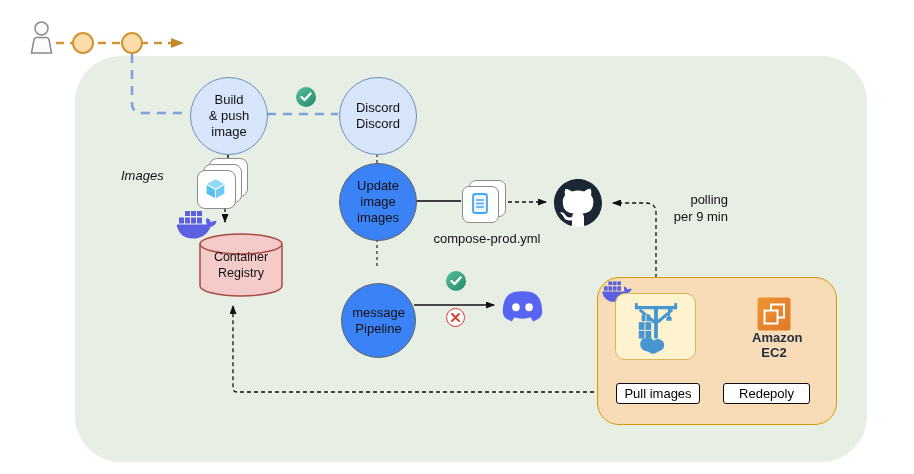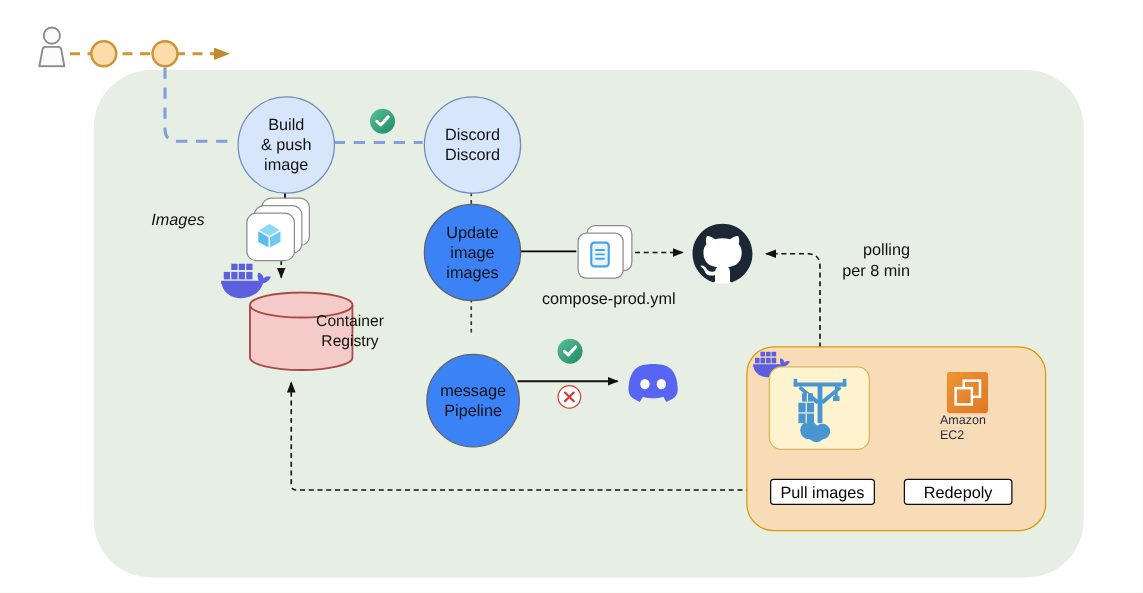--- a/index.html
+++ b/index.html
@@ -171,7 +171,7 @@
 
   <div class="abs polling label">
     <div>polling</div>
-    <div>per 8 min</div>
+    <div>per 9 min</div>
   </div>
 
   <div class="check" style="left:446px;top:271px">

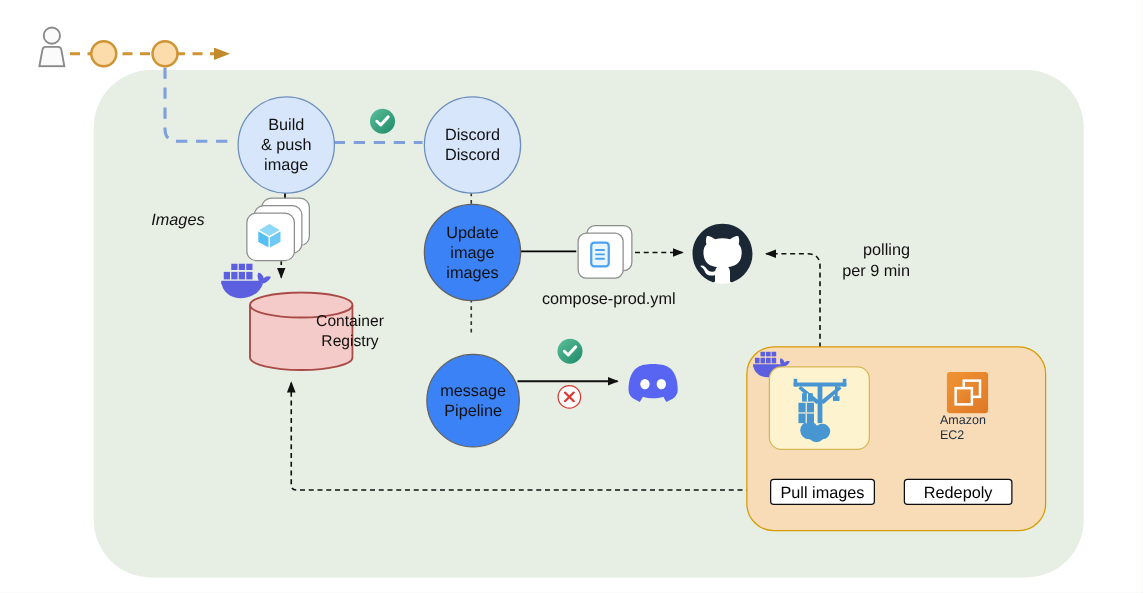--- a/index.html
+++ b/index.html
@@ -21,7 +21,7 @@
   .card{position:absolute;background:#fff;border:1.3px solid #8d8d8d;border-radius:8px;}
   .label{position:absolute;font-size:13px;color:#111;line-height:1.3;}
   .cylwrap{left:199px;top:233px;width:84px;height:64px;}
-  .cyltext{position:absolute;left:0;top:16px;width:84px;text-align:center;font-size:12.5px;line-height:1.3;color:#111;padding-left:39px;}
+  .cyltext{position:absolute;left:0;top:16px;width:84px;text-align:center;font-size:12.5px;line-height:1.3;color:#111;}
   .srvbox{left:597px;top:277px;width:240px;height:148px;background:#f8dcb8;
           border:1.6px solid #d79b00;border-radius:22px;box-sizing:border-box;}
   .wtbox{left:615px;top:293px;width:81px;height:67px;background:#fdf3cf;

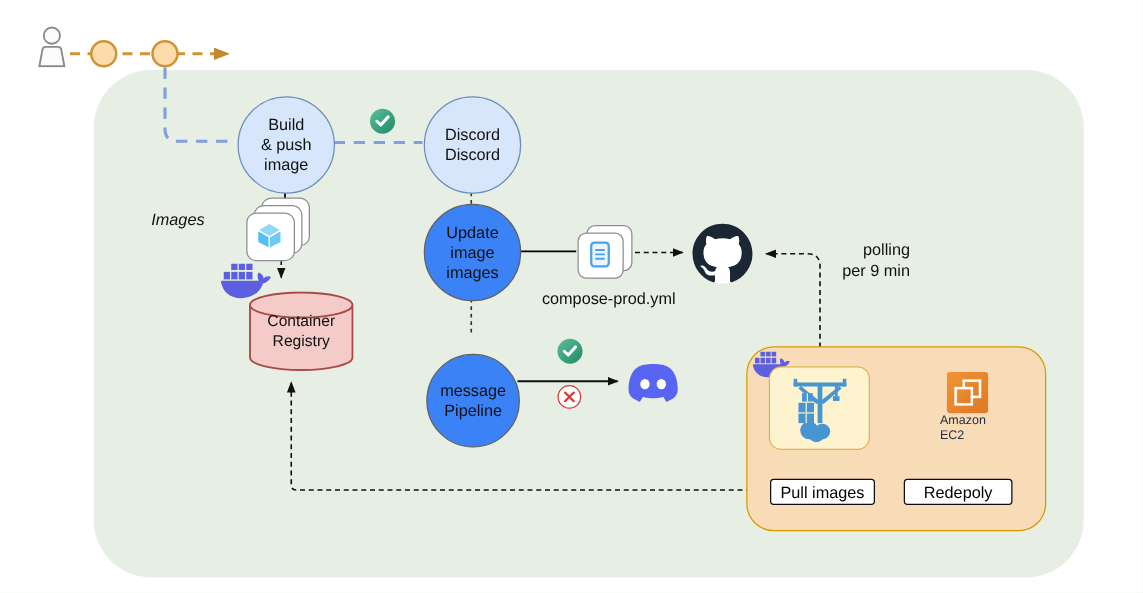--- a/index.html
+++ b/index.html
@@ -28,8 +28,8 @@
          border:1.5px solid #d6b656;border-radius:10px;box-sizing:border-box;}
   .action{position:absolute;background:#fff;border:1.6px solid #0d0d0d;border-radius:3px;
           display:flex;align-items:center;justify-content:center;font-size:13px;color:#000;box-sizing:border-box;}
-  .ec2label{left:752px;top:331px;width:44px;text-align:left;font-size:10px;line-height:1.15;
-            color:#232f3e;font-weight:normal;}
+  .ec2label{left:752px;top:331px;width:44px;text-align:center;font-size:13px;line-height:1.15;
+            color:#232f3e;font-weight:bold;}
   .polling{left:648px;top:192px;width:80px;text-align:right;font-size:13px;line-height:1.3;}
   .imglbl{left:121px;top:168px;width:60px;text-align:left;font-size:13px;font-style:italic;}
   .composelbl{left:428px;top:231px;width:118px;text-align:center;font-size:13px;}

